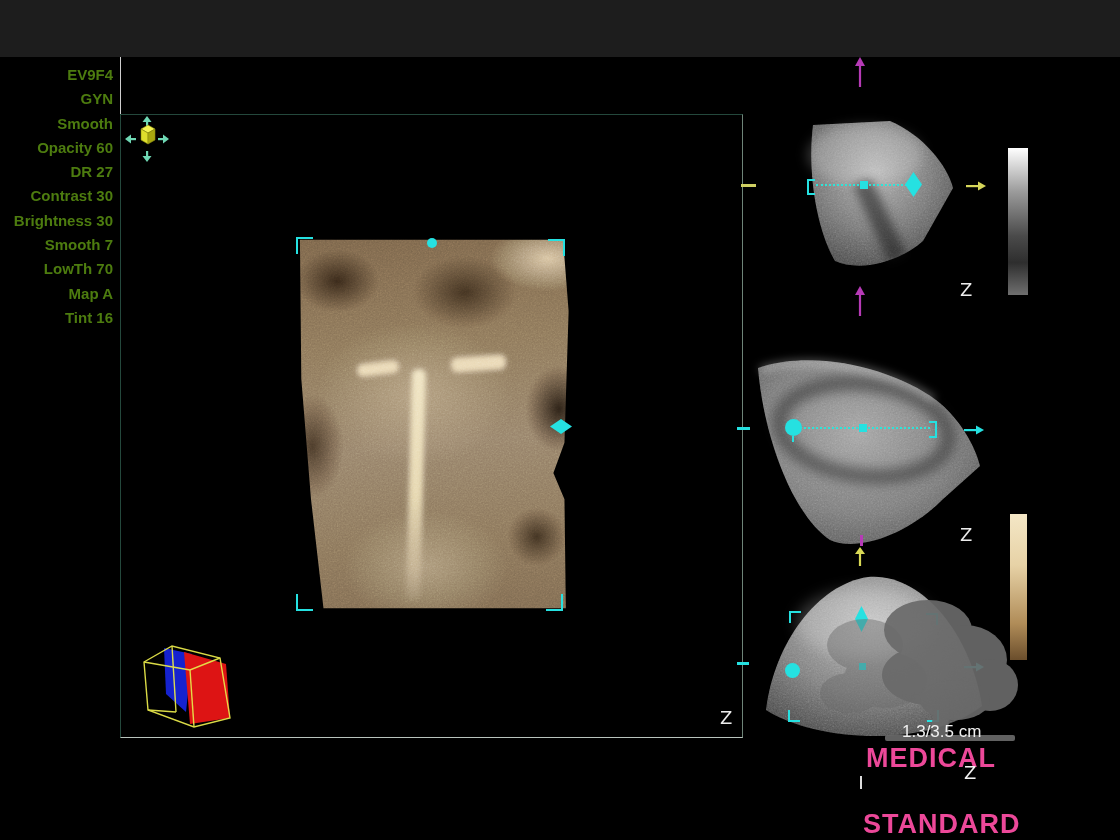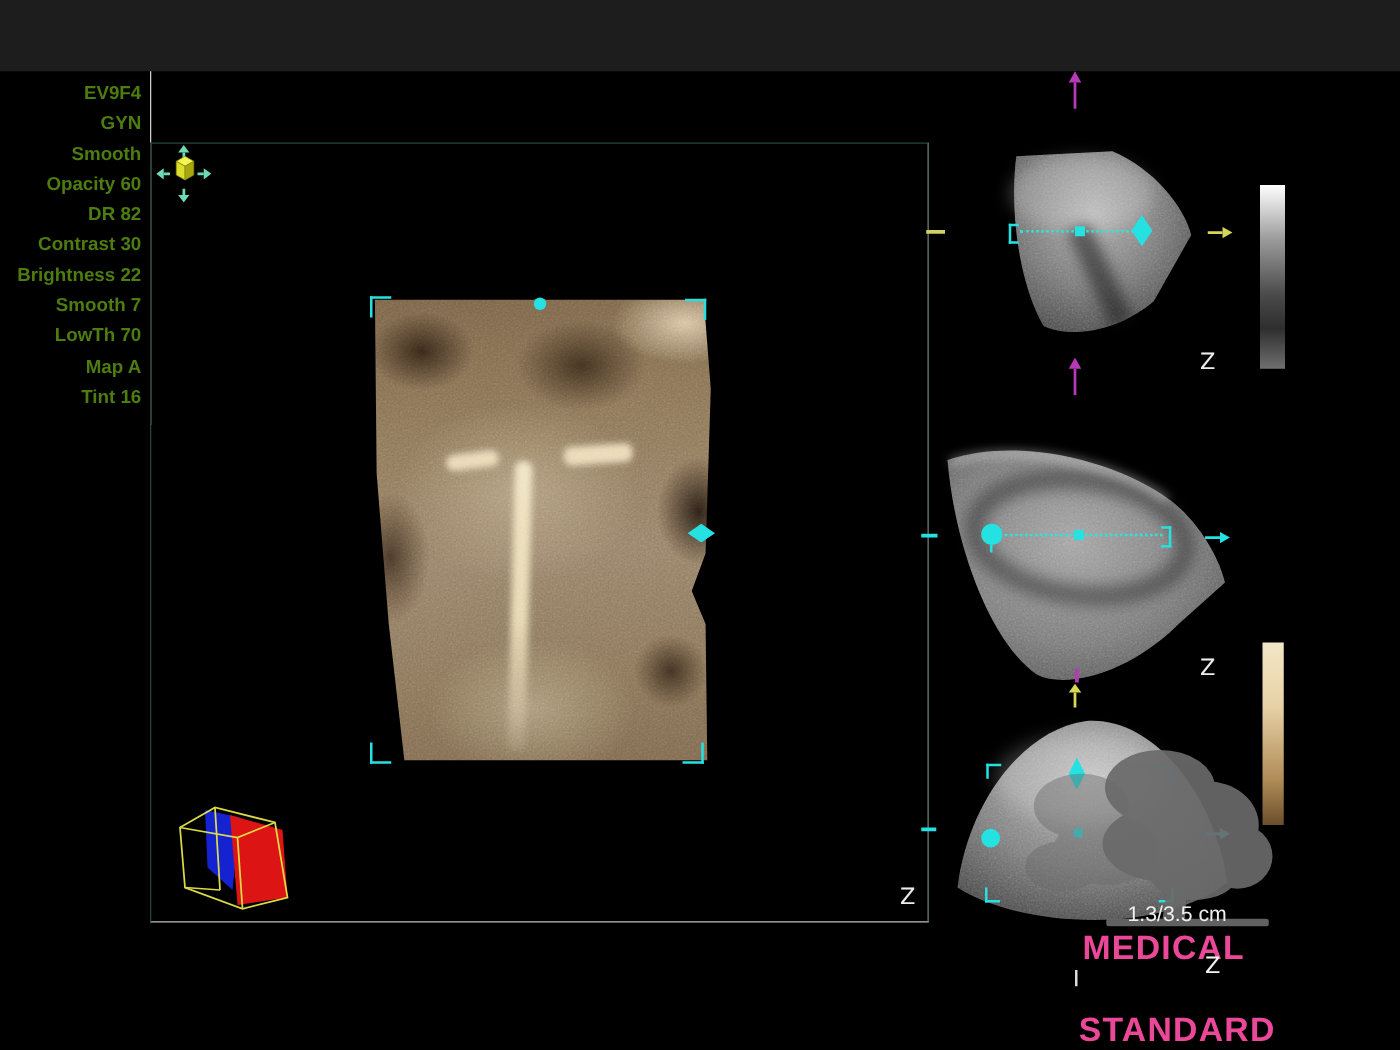--- a/index.html
+++ b/index.html
@@ -98,7 +98,7 @@
     <div class="side-item">GYN</div>
     <div class="side-item">Smooth</div>
     <div class="side-item">Opacity 60</div>
-    <div class="side-item">DR 82</div>
+    <div class="side-item">DR 27</div>
     <div class="side-item">Contrast 30</div>
     <div class="side-item">Brightness 22</div>
     <div class="side-item">Smooth 7</div>

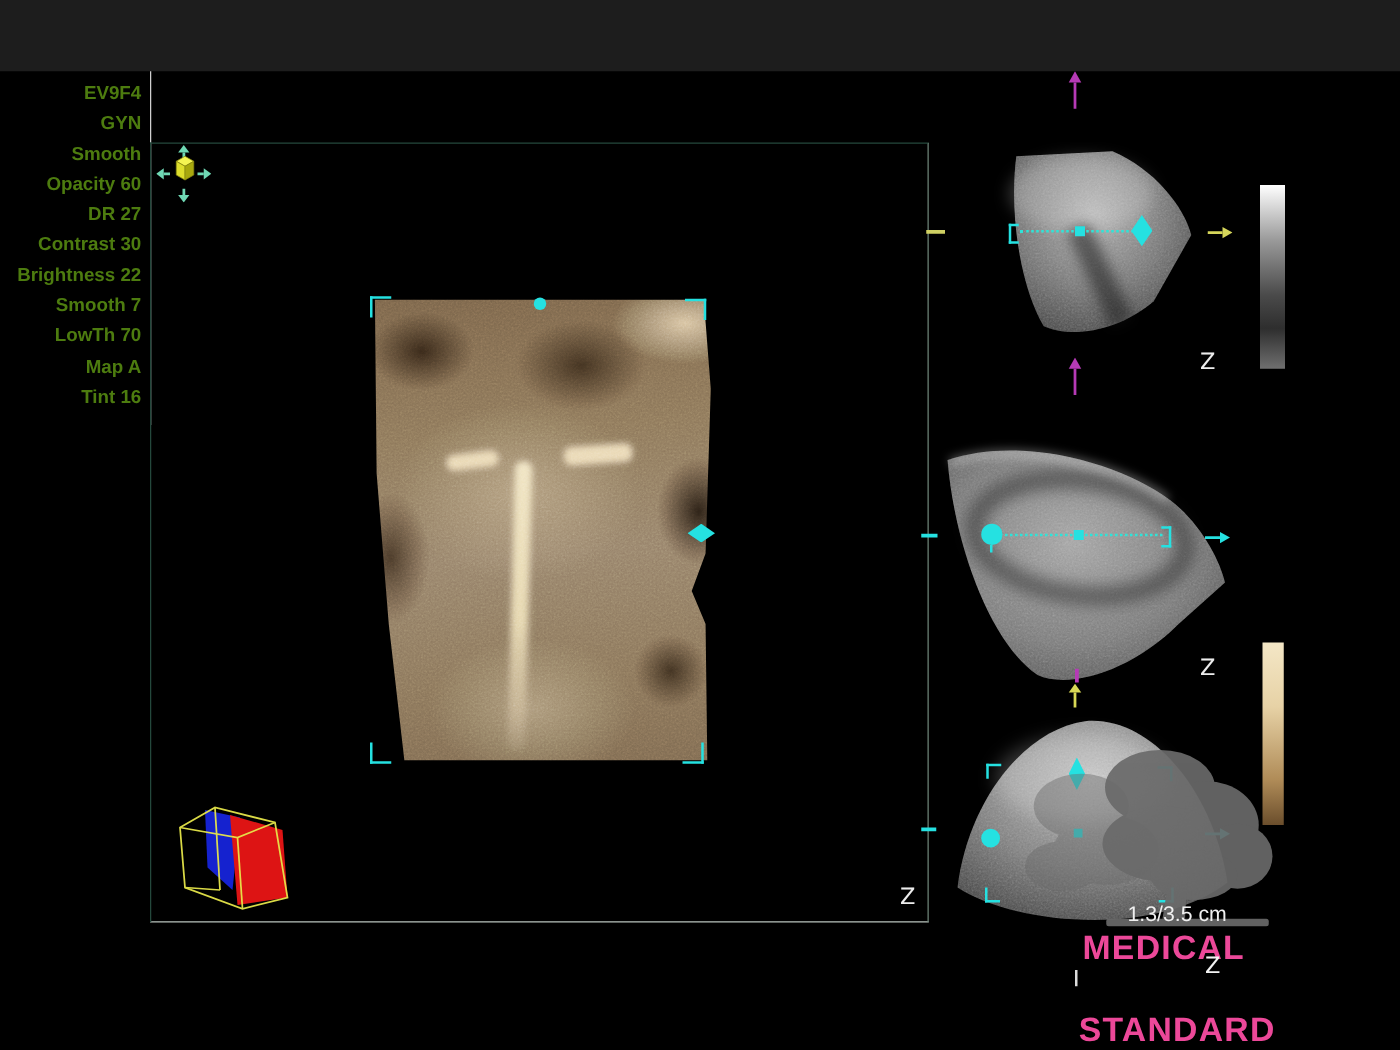--- a/index.html
+++ b/index.html
@@ -100,7 +100,7 @@
     <div class="side-item">Opacity 60</div>
     <div class="side-item">DR 27</div>
     <div class="side-item">Contrast 30</div>
-    <div class="side-item">Brightness 22</div>
+    <div class="side-item">Brightness 30</div>
     <div class="side-item">Smooth 7</div>
     <div class="side-item">LowTh 70</div>
     <div class="side-item">Map A</div>

